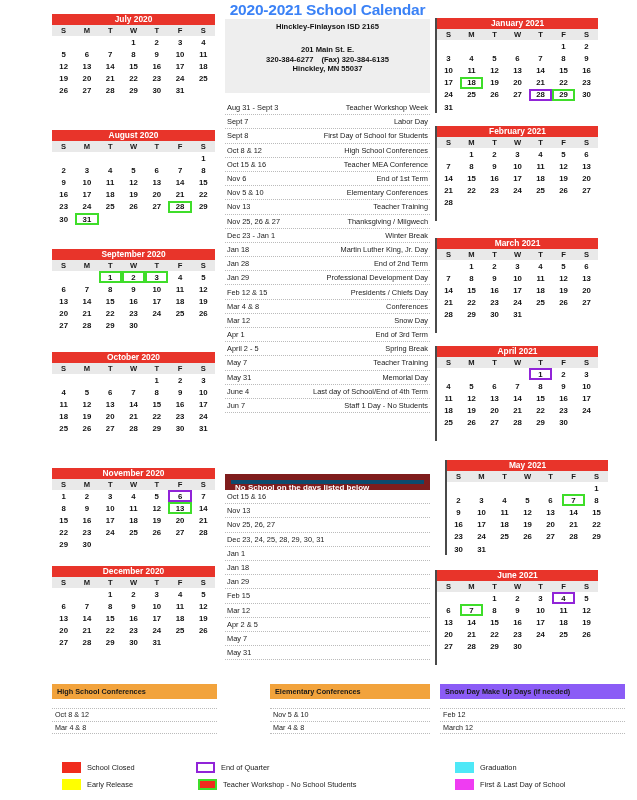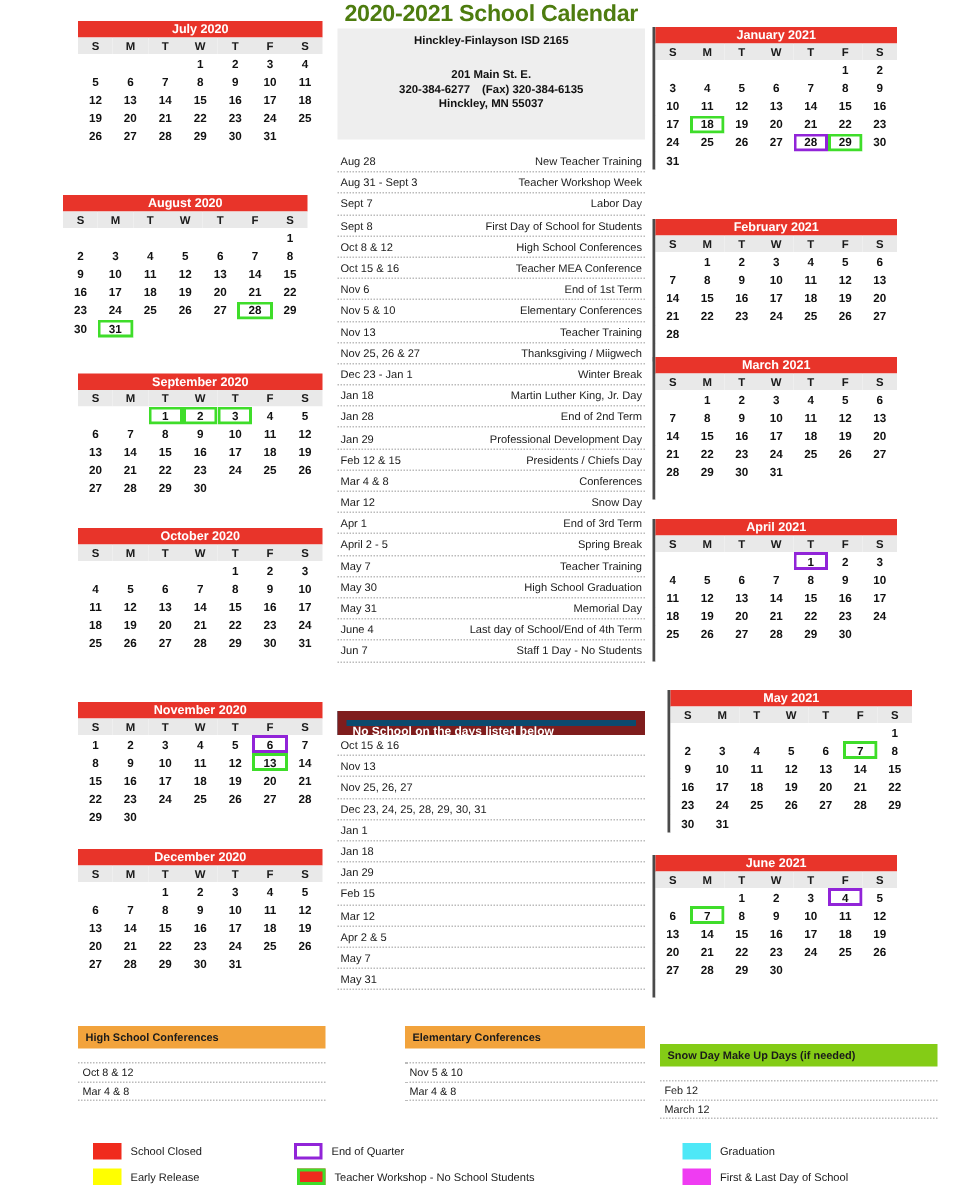--- a/index.html
+++ b/index.html
@@ -16,7 +16,7 @@
   .main-title {
     position: absolute; left: 225px; top: 1px; width: 205px;
     text-align: center;
-    color: #4d7c0f;
+    color: #3b82f6;
     font-size: 15.5px; font-weight: bold;
     letter-spacing: -0.2px;
   }

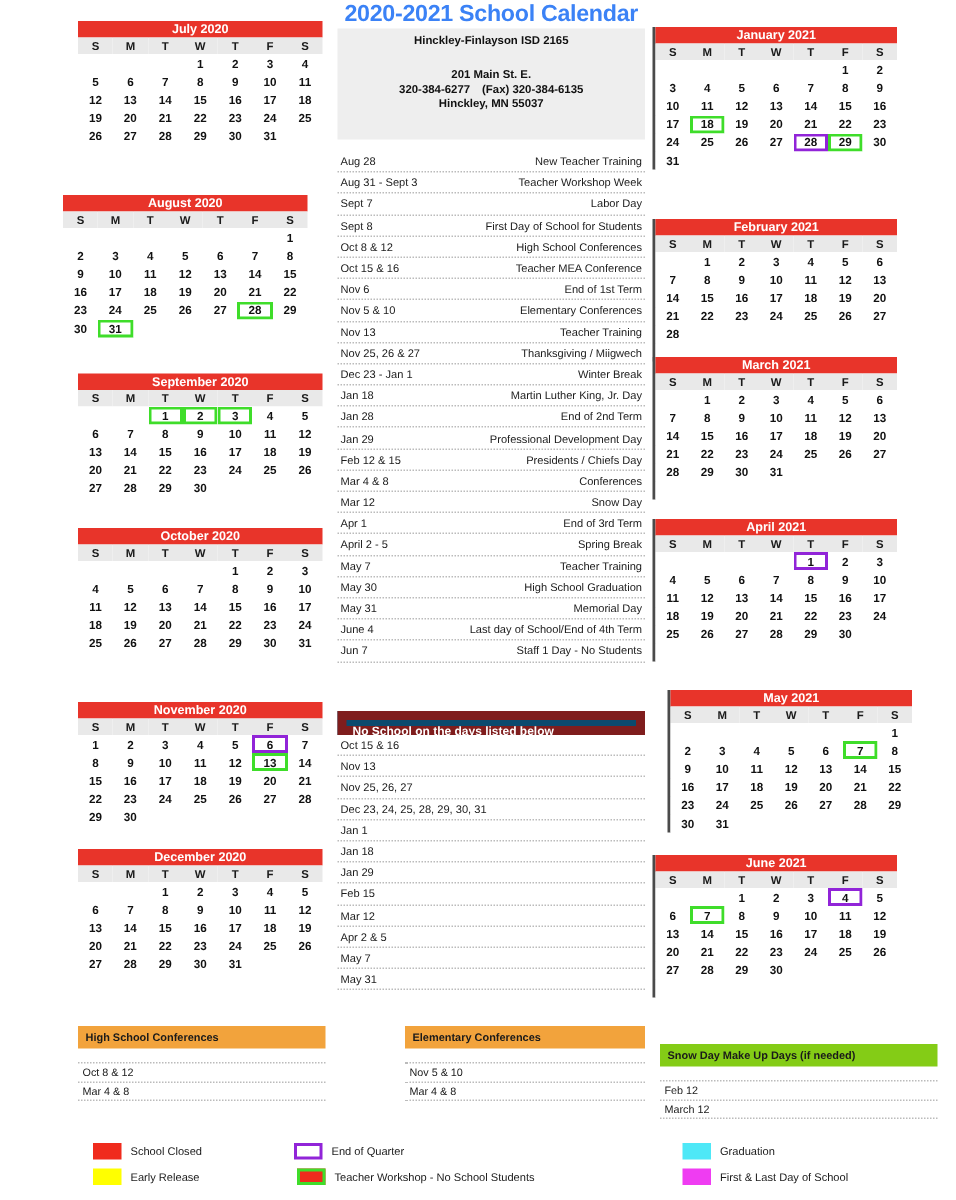--- a/index.html
+++ b/index.html
@@ -1016,10 +1016,6 @@
     </div>
 
   <div class="events" id="events-list">
-      <div class="ev-row">
-        <span class="d">Aug 28</span>
-        <span class="t">New Teacher Training</span>
-      </div>
       <div class="ev-row">
         <span class="d">Aug 31 - Sept 3</span>
         <span class="t">Teacher Workshop Week</span>

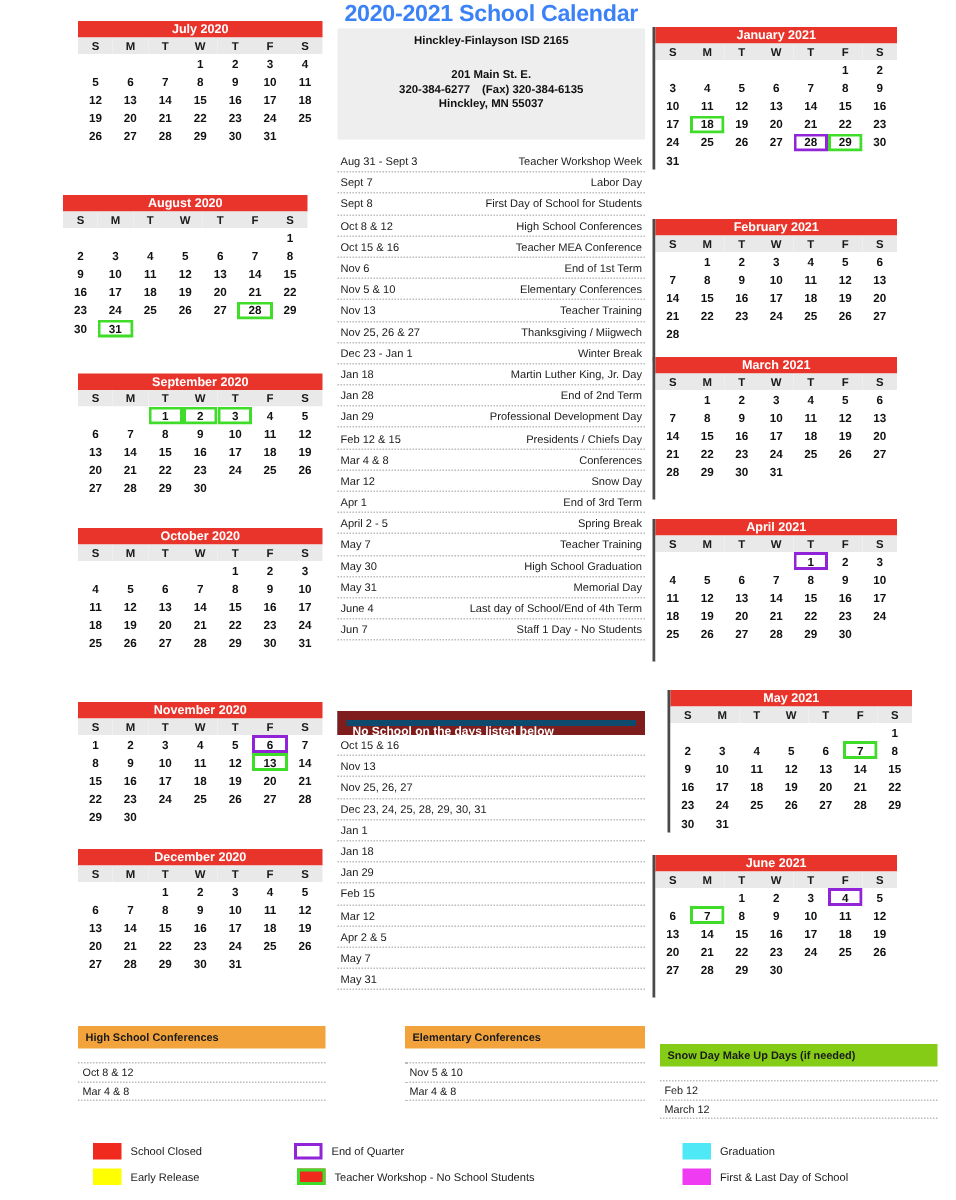--- a/index.html
+++ b/index.html
@@ -218,7 +218,7 @@
           </tbody>
         </table>
       </div>
-      <div class="cal" style="left: 42px; top: 130px;">
+      <div class="cal" style="left: 52px; top: 130px;">
         <div class="mhead">August 2020</div>
         <table class="grid">
           <thead>

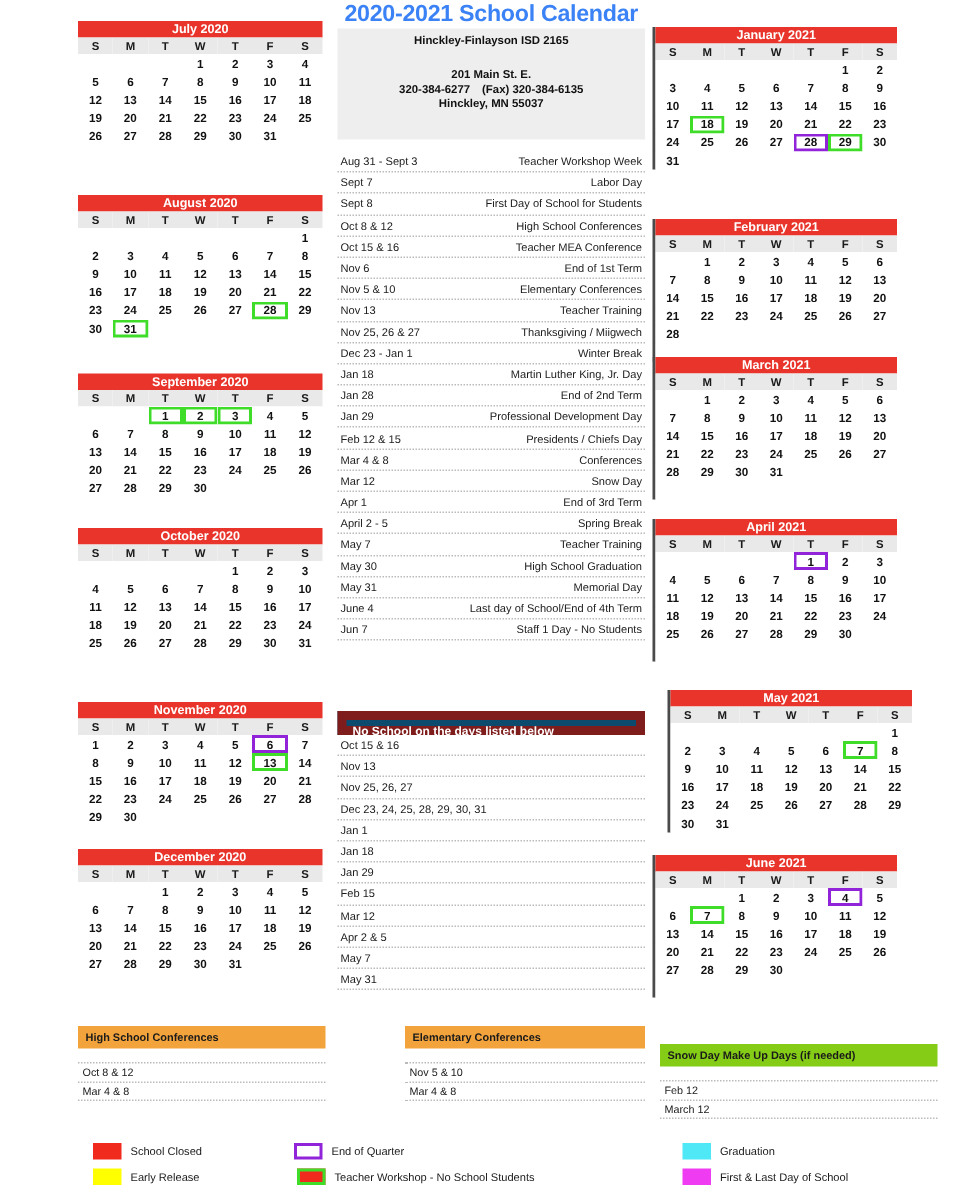--- a/index.html
+++ b/index.html
@@ -653,7 +653,7 @@
           </tbody>
         </table>
       </div>
-      <div class="cal right" style="left: 435px; top: 126px; margin-top: 20px;">
+      <div class="cal right" style="left: 435px; top: 126px;">
         <div class="mhead">February 2021</div>
         <table class="grid">
           <thead>

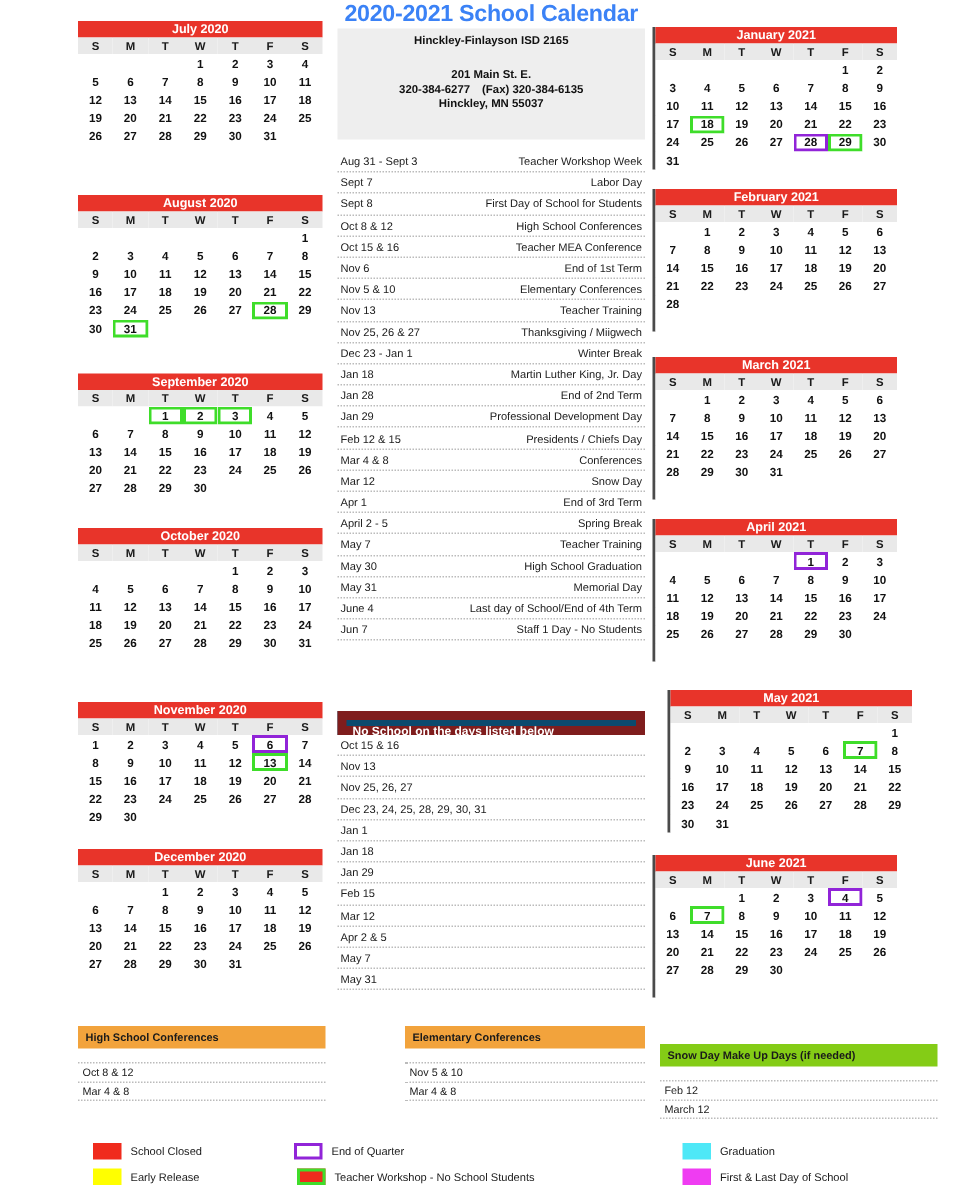--- a/index.html
+++ b/index.html
@@ -1091,10 +1091,6 @@
       <div class="ev-row">
         <span class="d">May 7</span>
         <span class="t">Teacher Training</span>
-      </div>
-      <div class="ev-row">
-        <span class="d">May 30</span>
-        <span class="t">High School Graduation</span>
       </div>
       <div class="ev-row">
         <span class="d">May 31</span>

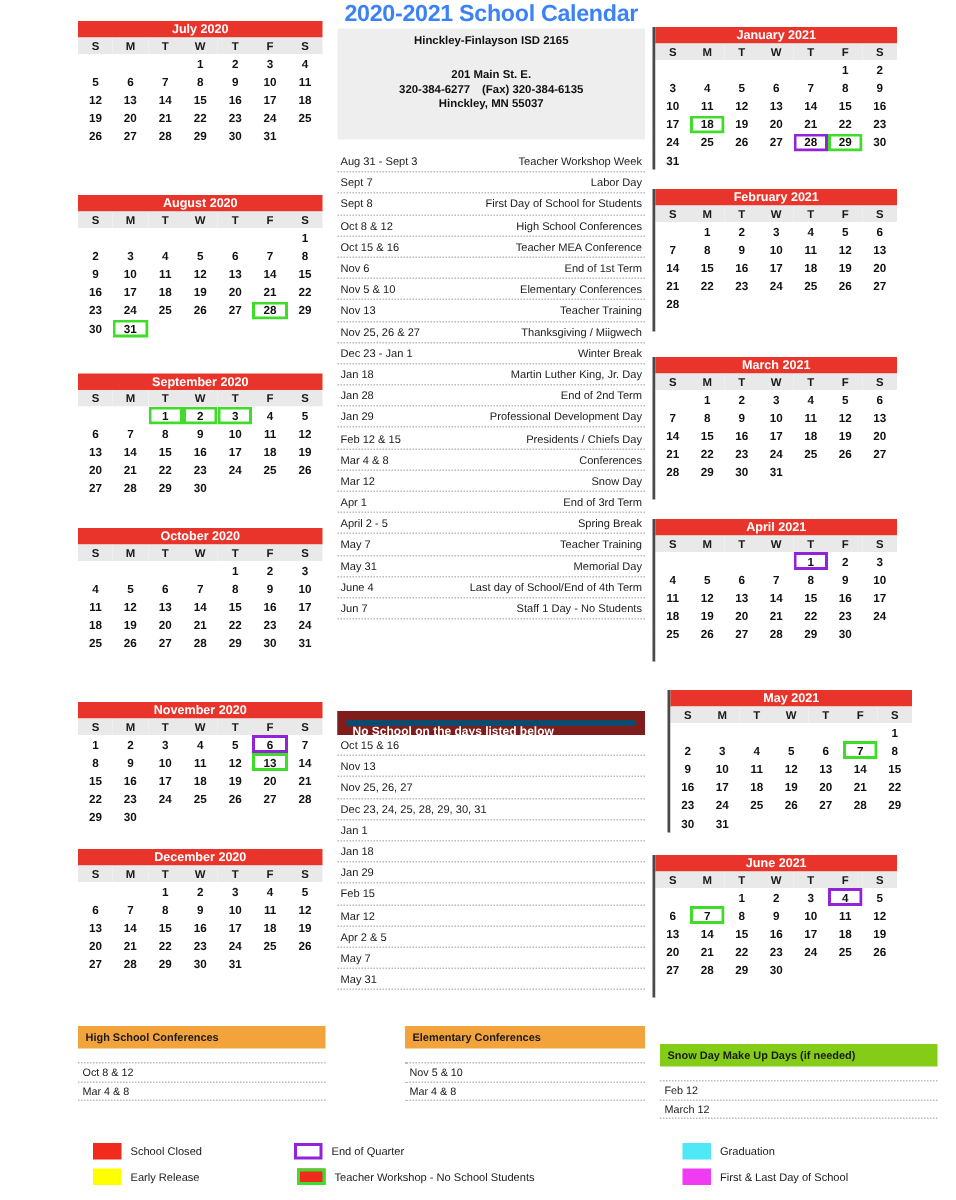--- a/index.html
+++ b/index.html
@@ -105,7 +105,7 @@
     padding: 3px 5px; height: 15px; line-height: 9px;
   }
   .infobox.orange .ib-head { background: #f2a33c; }
-  .infobox.pink .ib-head { background: #84cc16; margin-top: 12px; }
+  .infobox.pink .ib-head { background: #8b5cf6; }
   .ib-spacer { height: 10px; border-bottom: 1px dotted #bbb; }
   .ib-row {
     font-size: 7.2px; color: #1a1a1a;

